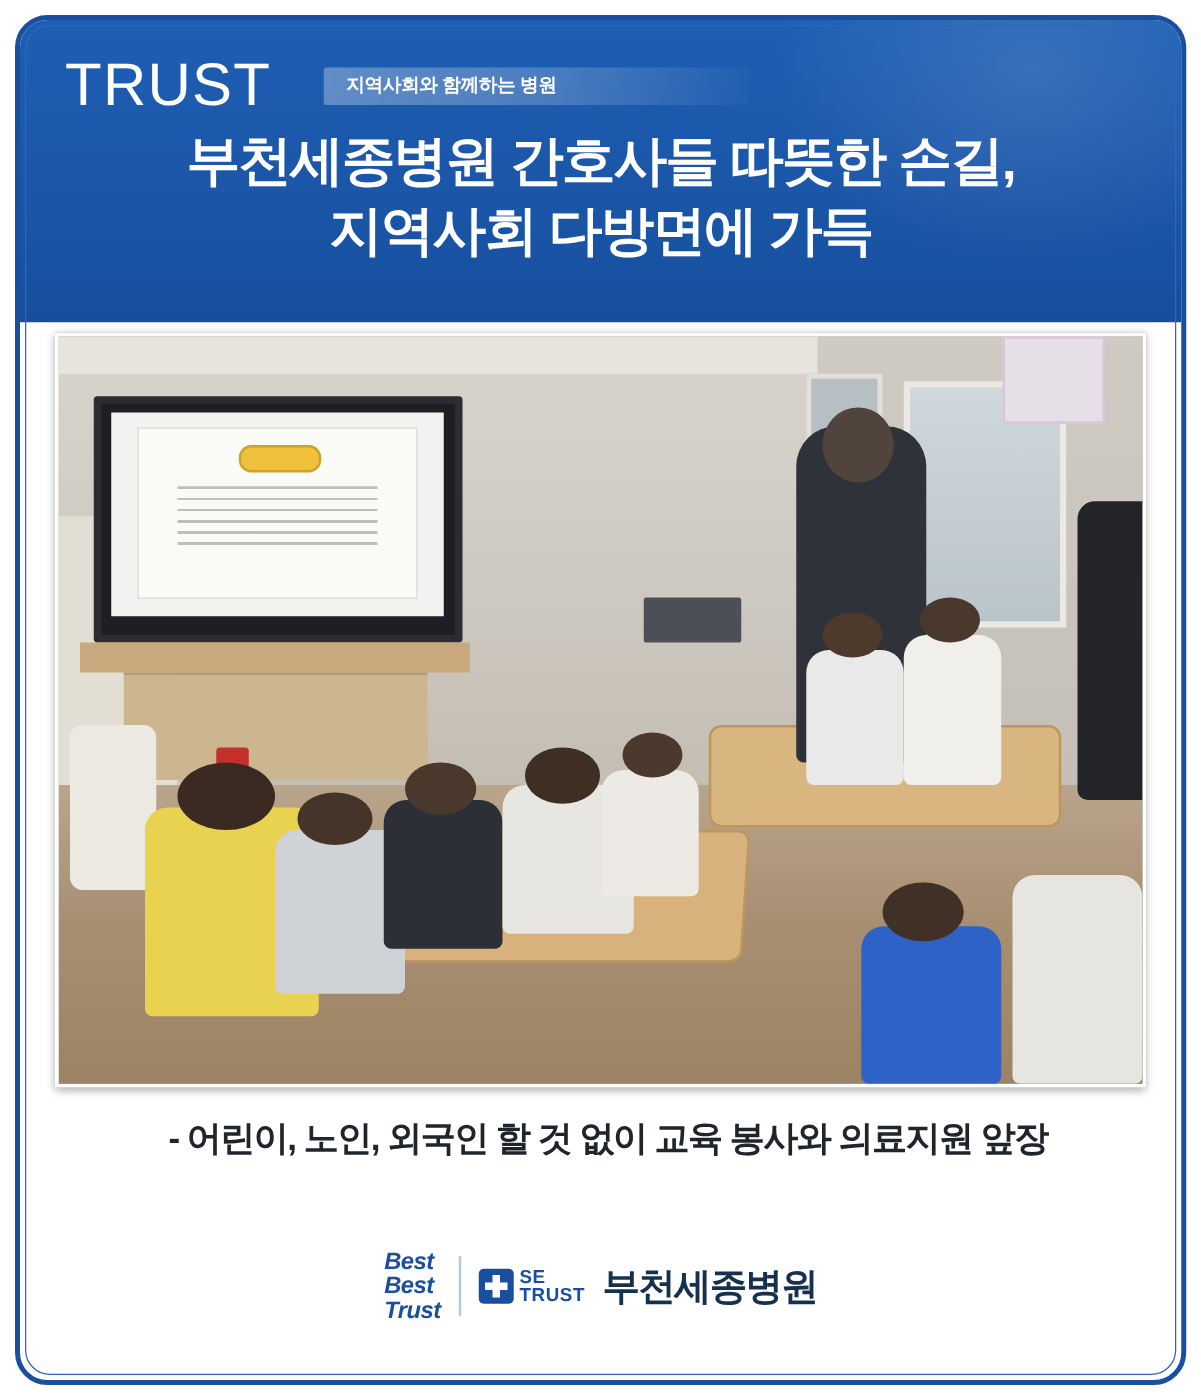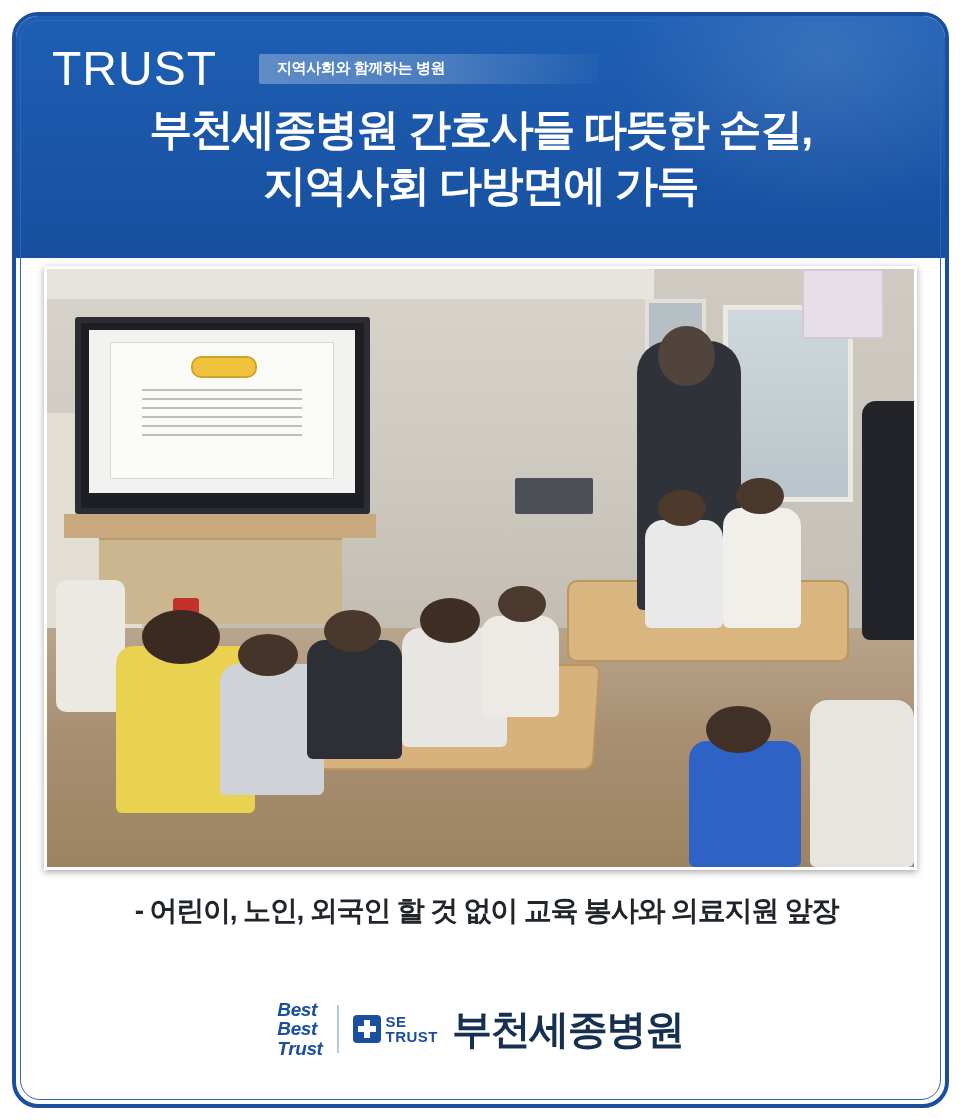--- a/index.html
+++ b/index.html
@@ -341,7 +341,7 @@
     font-size: 15px; font-weight: bold; color: #1a4fa0; letter-spacing: 0.5px;
   }
   .hospital-name {
-    font-size: 40px;
+    font-size: 30px;
     font-weight: bold;
     color: #16304f;
     letter-spacing: -1.4px;

